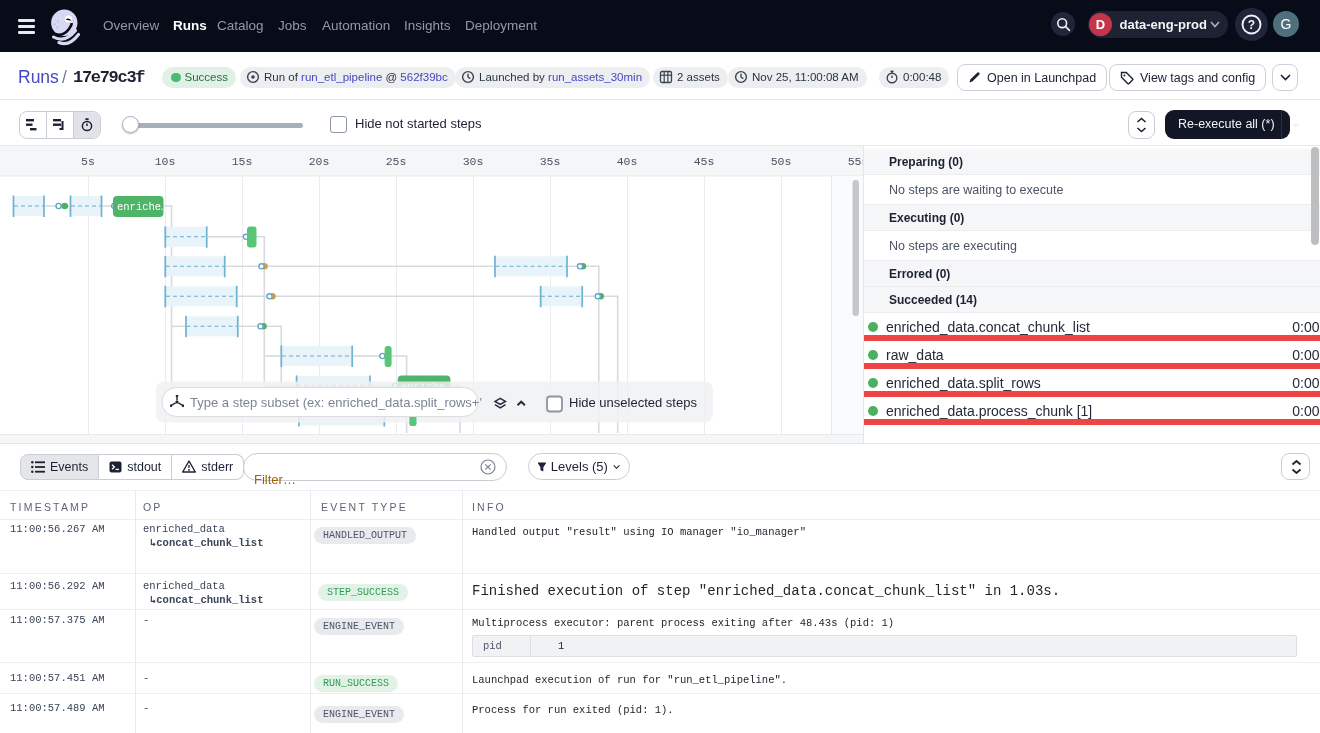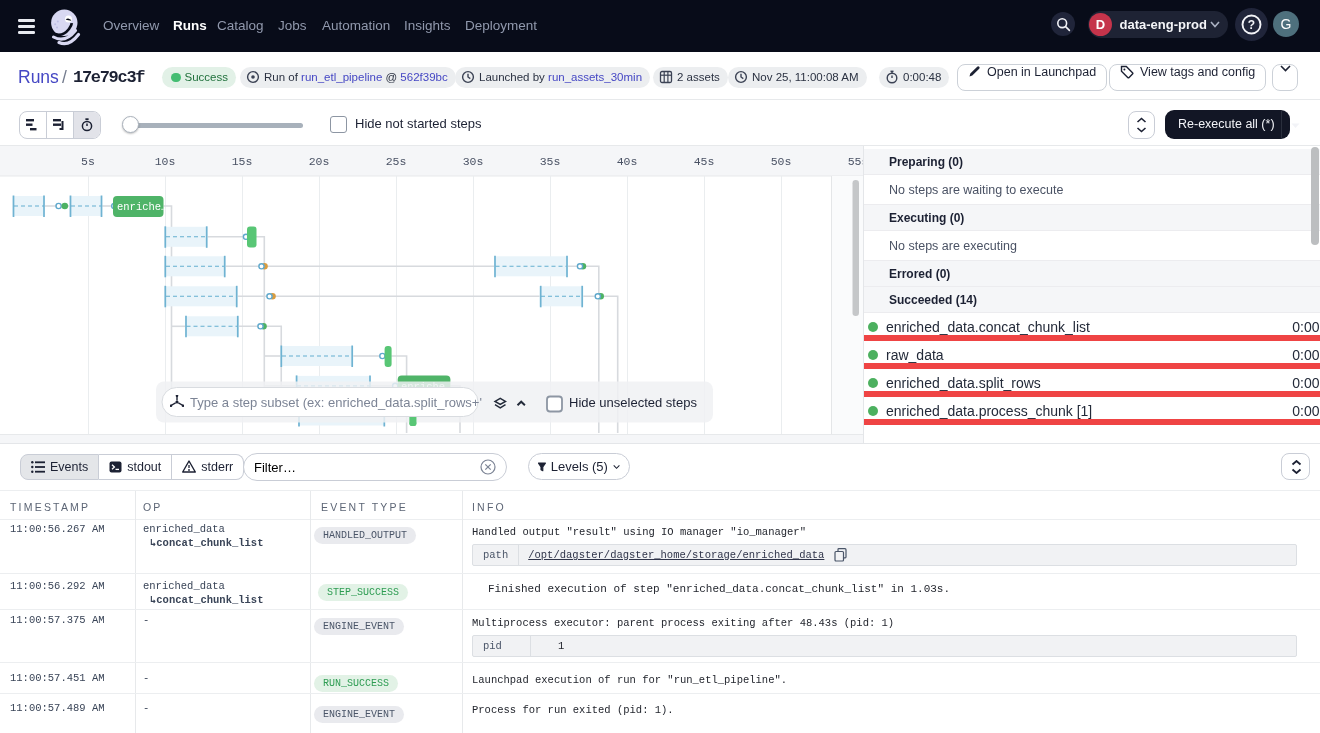--- a/index.html
+++ b/index.html
@@ -19,7 +19,7 @@
 .pill { position:absolute; top:66.5px; height:21.5px; border-radius:11px; background:#eceef0; font-size:11.5px; color:#2b3242; display:flex; align-items:center; padding:0 8px 0 6px; gap:4px; white-space:nowrap; }
 .pill svg { flex:0 0 auto; }
 a.lnk { color:#4547c4; text-decoration:none; }
-.btn { position:absolute; top:64px; height:27px; border:1px solid #ccd1d8; border-radius:8px; background:#fff; display:flex; align-items:flex-start; gap:6px; padding:0 10px; font-size:12.5px; color:#1c2133; }
+.btn { position:absolute; top:64px; height:27px; border:1px solid #ccd1d8; border-radius:8px; background:#fff; display:flex; align-items:center; gap:6px; padding:0 10px; font-size:12.5px; color:#1c2133; }
 
 
 #tbar { position:absolute; left:0; top:100px; width:1320px; height:46px; background:#fff; border-bottom:1px solid #e7e9eb; }

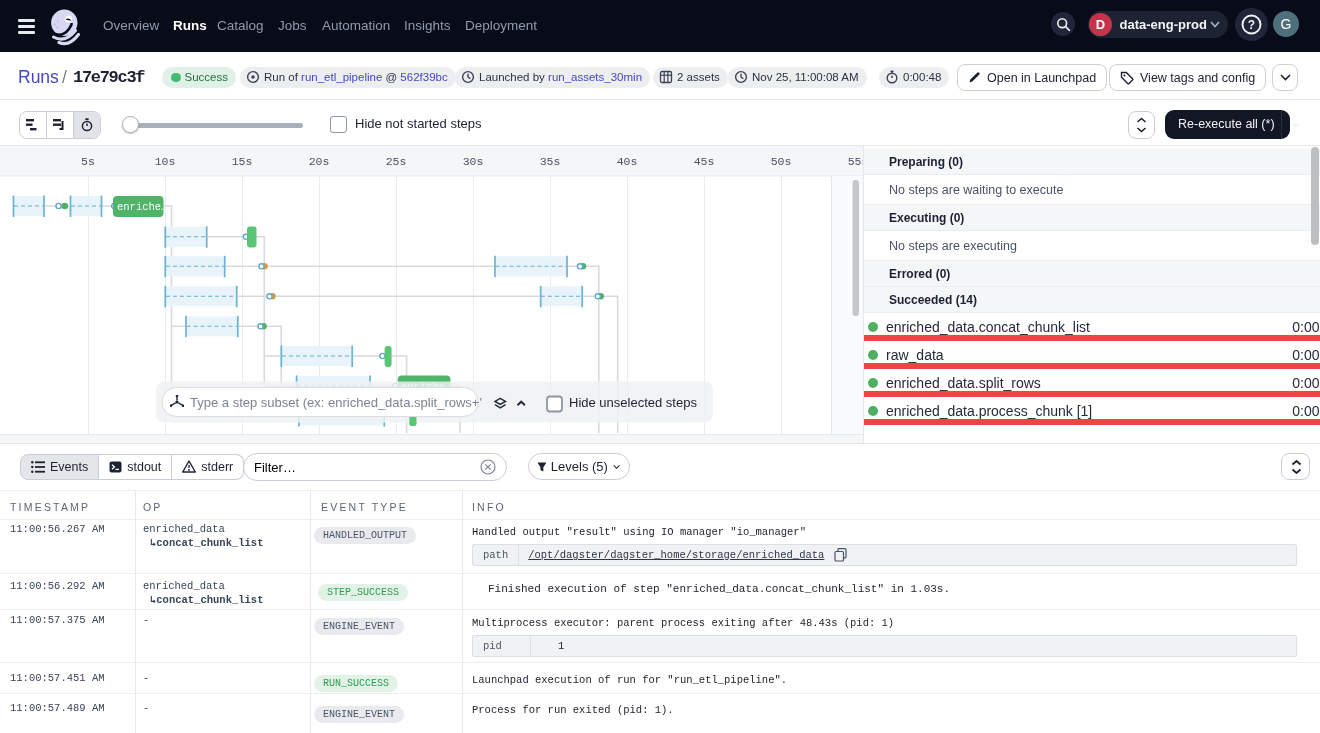--- a/index.html
+++ b/index.html
@@ -444,7 +444,7 @@
   </div>
 
   <div class="abs" style="left:243px; top:453px; width:264px; height:28px; border:1px solid #c9cdd6; border-radius:14px; background:#fff;">
-    <span class="abs" style="left:10px; top:1px; line-height:26px; font-size:13px; color:#000000;">Filter…</span>
+    <span class="abs" style="left:10px; top:13px; line-height:26px; font-size:13px; color:#a16207;">Filter…</span>
     <svg class="abs" style="right:10px; top:5px;" width="16" height="16" viewBox="0 0 16 16">
         <circle cx="8" cy="8" r="7" stroke="#7c8495" stroke-width="1.2" fill="none"></circle>
         <line x1="5.3" y1="5.3" x2="10.7" y2="10.7" stroke="#7c8495" stroke-width="1.2"></line>

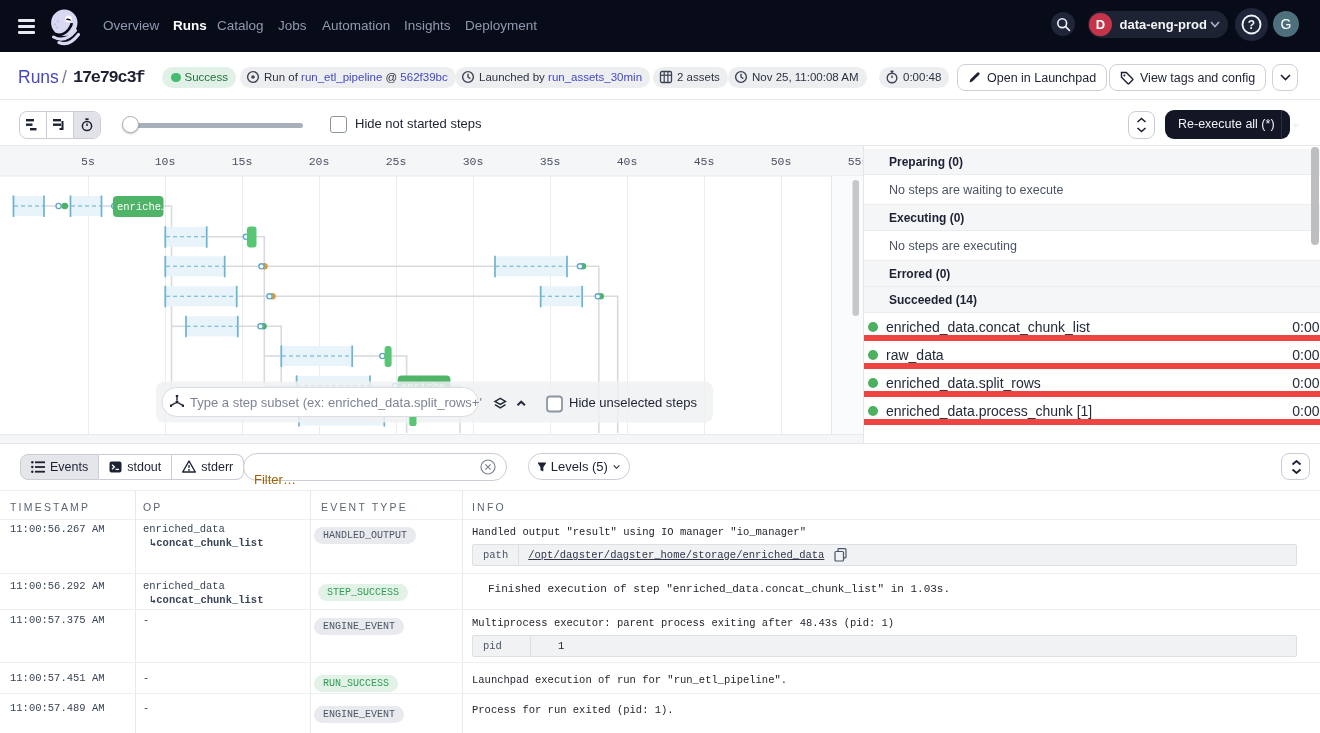--- a/index.html
+++ b/index.html
@@ -484,15 +484,6 @@
   <div class="abs mono" style="left:150px; top:536px; font-size:10.5px; color:#394457; font-weight:bold;">↳concat_chunk_list</div>
   <div class="abs" style="left:314px; top:524px;"><span class="evpill">HANDLED_OUTPUT</span></div>
   <div class="abs mono" style="left:472px; top:526px; font-size:10.5px; color:#23262e;">Handled output "result" using IO manager "io_manager"</div>
-  <div class="chip" style="top:544px;">
-    <span style="padding:0 10px; color:#4a5568;">path</span>
-    <span style="border-left:1px solid #dcdfe3; height:22px;"></span>
-    <span style="padding-left:9px; text-decoration:underline; color:#30354a;">/opt/dagster/dagster_home/storage/enriched_data</span>
-    <svg style="margin-left:10px;" width="13" height="14" viewBox="0 0 13 14">
-        <rect x="1" y="3.5" width="8.5" height="9.5" rx="1" stroke="#4a5568" stroke-width="1.2" fill="none"></rect>
-        <path d="M4 3.5 V1.5 a0.8 0.8 0 0 1 0.8 -0.8 H11 a1 1 0 0 1 1 1 V9 a0.8 0.8 0 0 1 -0.8 0.8 H9.5" stroke="#4a5568" stroke-width="1.2" fill="none"></path>
-      </svg>
-  </div>
   <div class="rowline" style="top:573px;"></div>
 
   <div class="abs mono" style="left:10px; top:580px; font-size:10.5px; color:#394457;">11:00:56.292 AM</div>

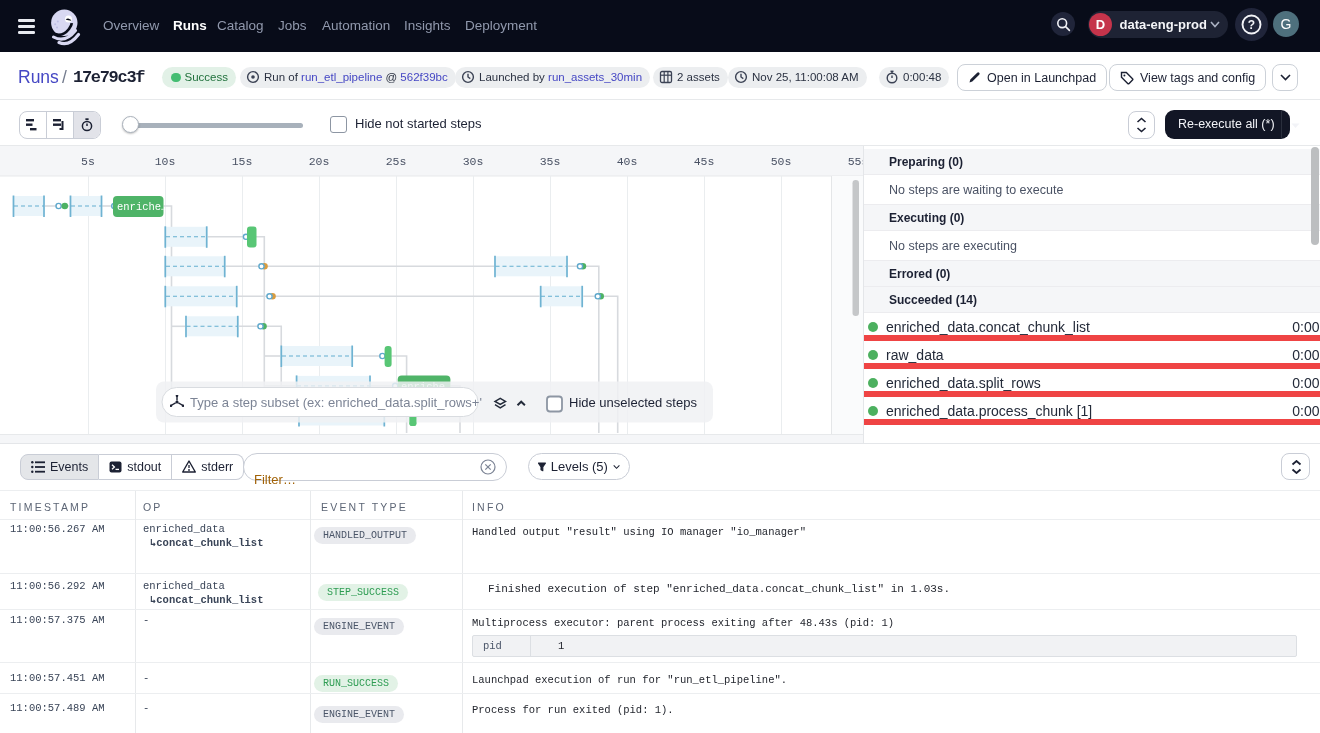--- a/index.html
+++ b/index.html
@@ -490,7 +490,7 @@
   <div class="abs mono" style="left:143px; top:580px; font-size:10.5px; color:#394457;">enriched_data</div>
   <div class="abs mono" style="left:150px; top:593px; font-size:10.5px; color:#394457; font-weight:bold;">↳concat_chunk_list</div>
   <div class="abs" style="left:318px; top:581px;"><span class="evpill green">STEP_SUCCESS</span></div>
-  <div class="abs mono" style="left:472px; top:583px; font-size:11px; color:#23262e;margin-left:16px;">Finished execution of step "enriched_data.concat_chunk_list" in 1.03s.</div>
+  <div class="abs mono" style="left:472px; top:583px; font-size:14px; color:#23262e;">Finished execution of step "enriched_data.concat_chunk_list" in 1.03s.</div>
   <div class="rowline" style="top:609px;"></div>
 
   <div class="abs mono" style="left:10px; top:614px; font-size:10.5px; color:#394457;">11:00:57.375 AM</div>

